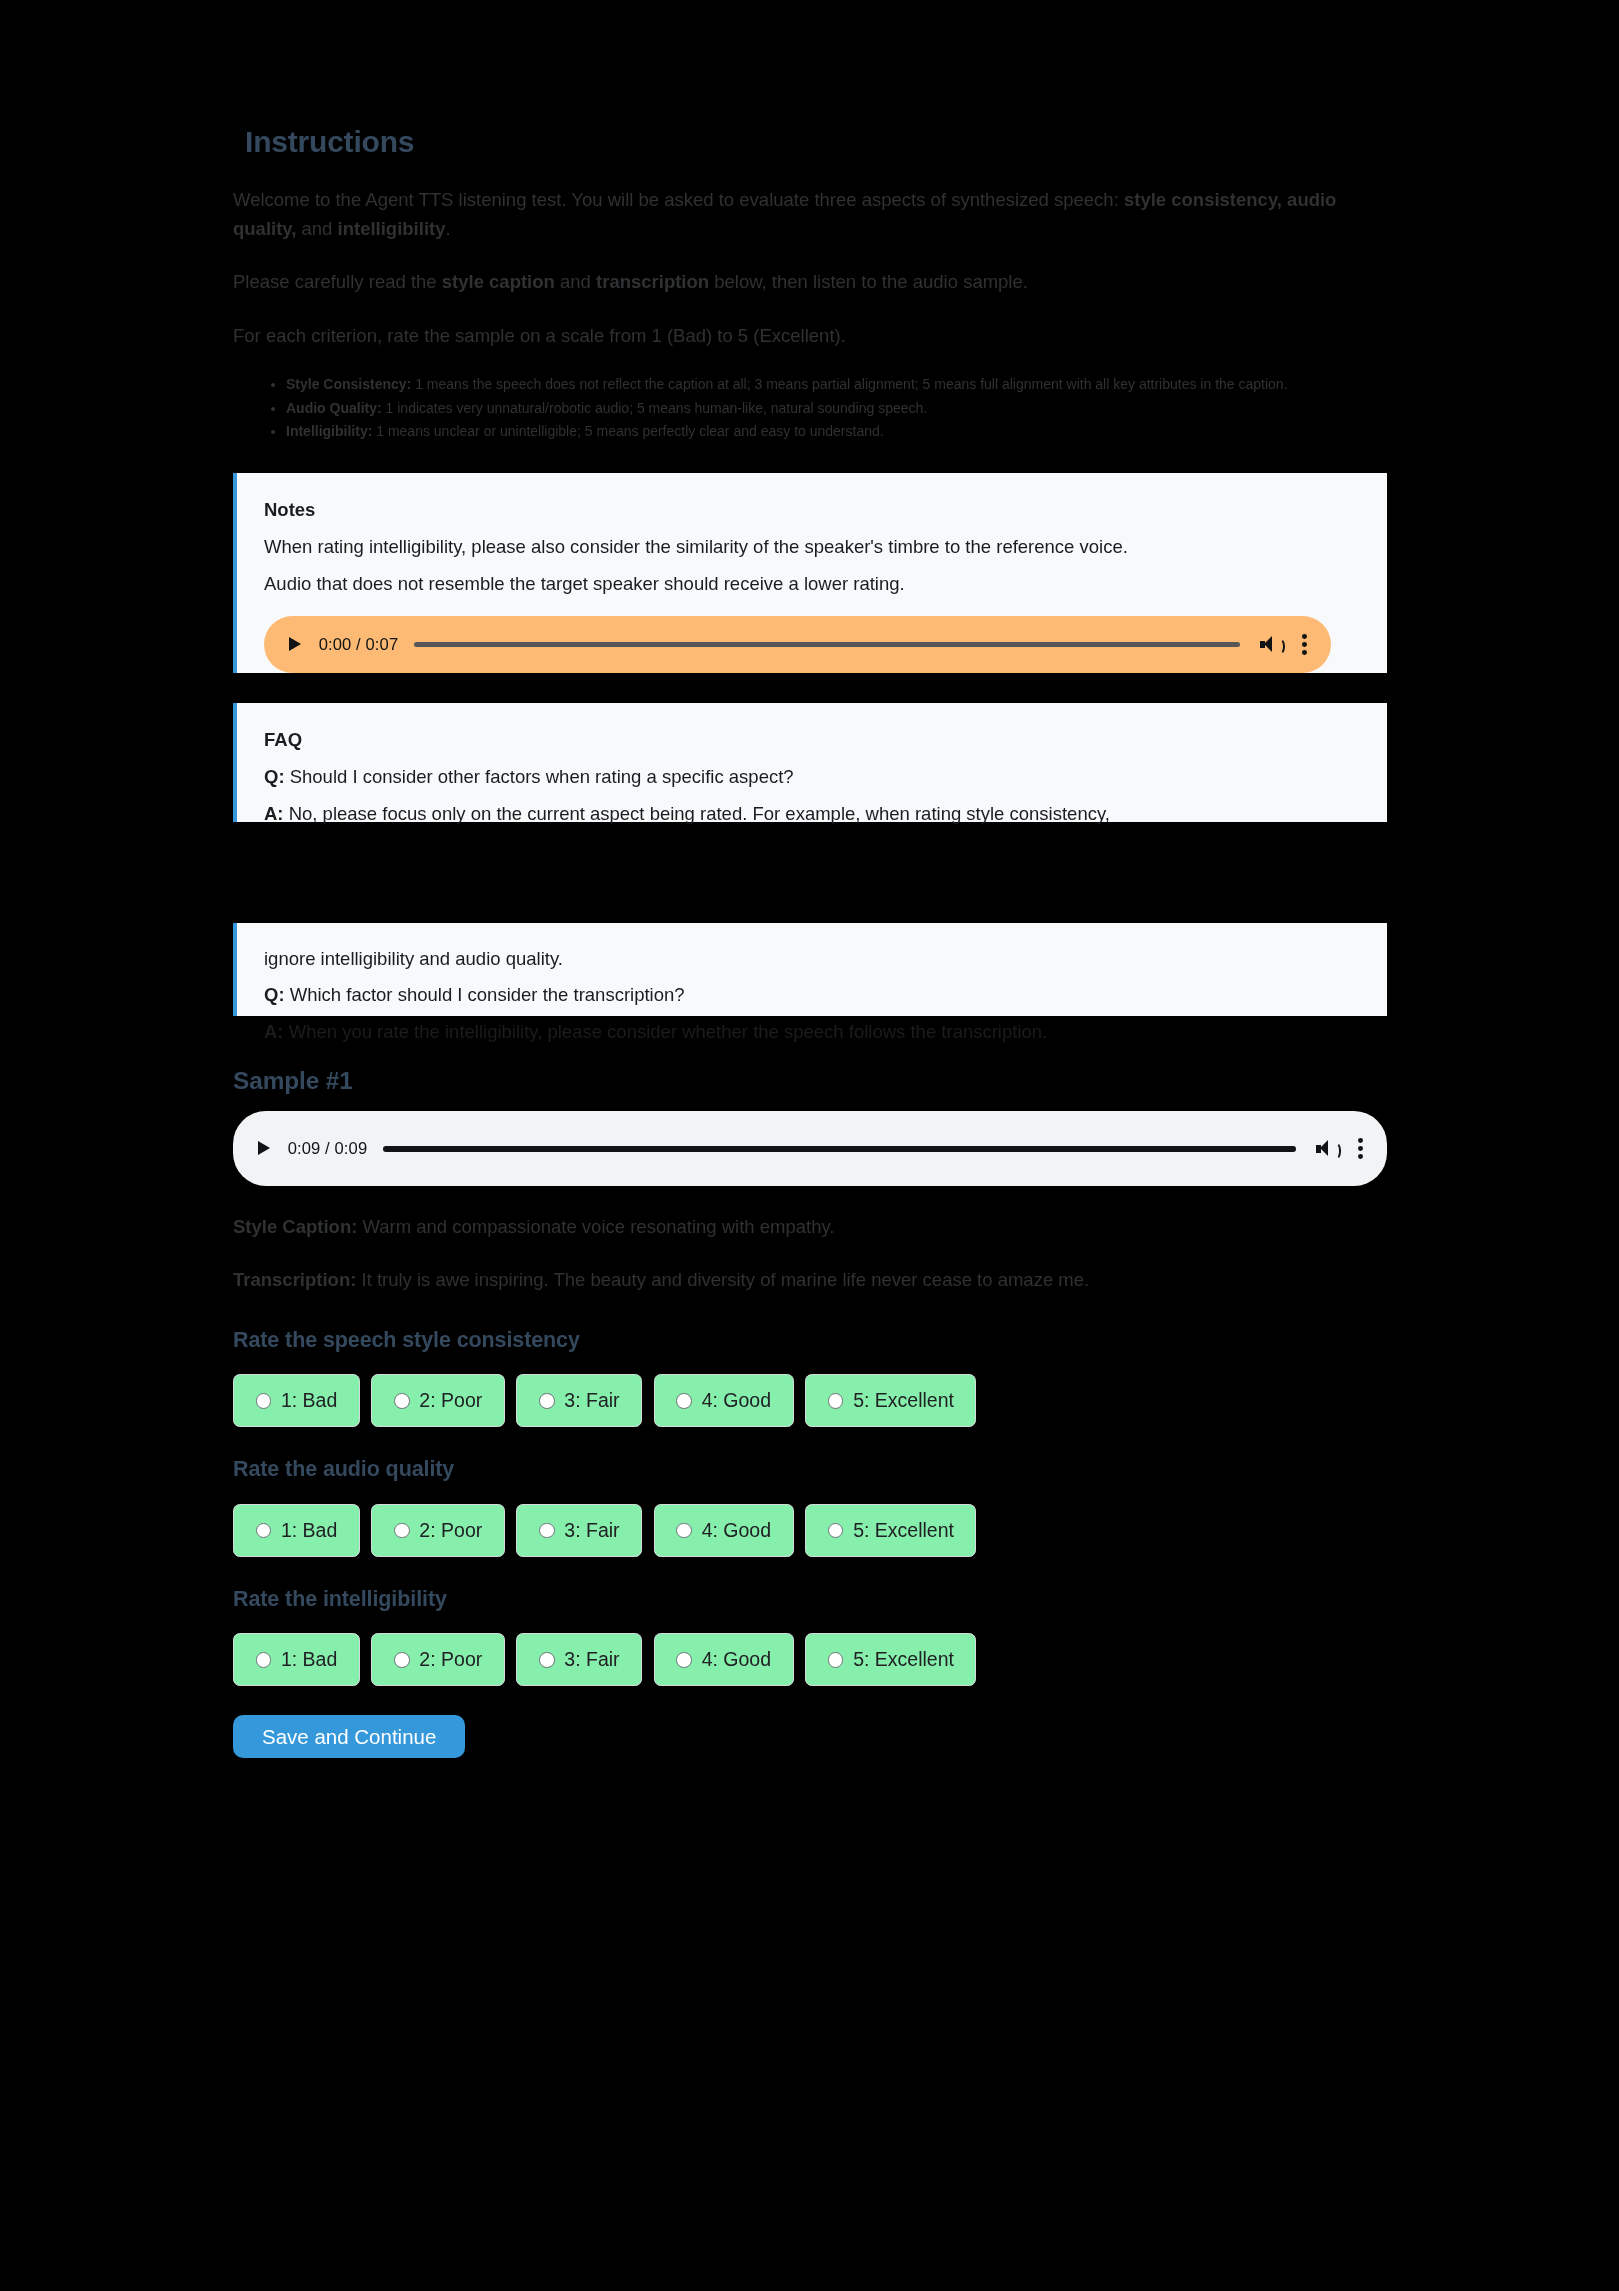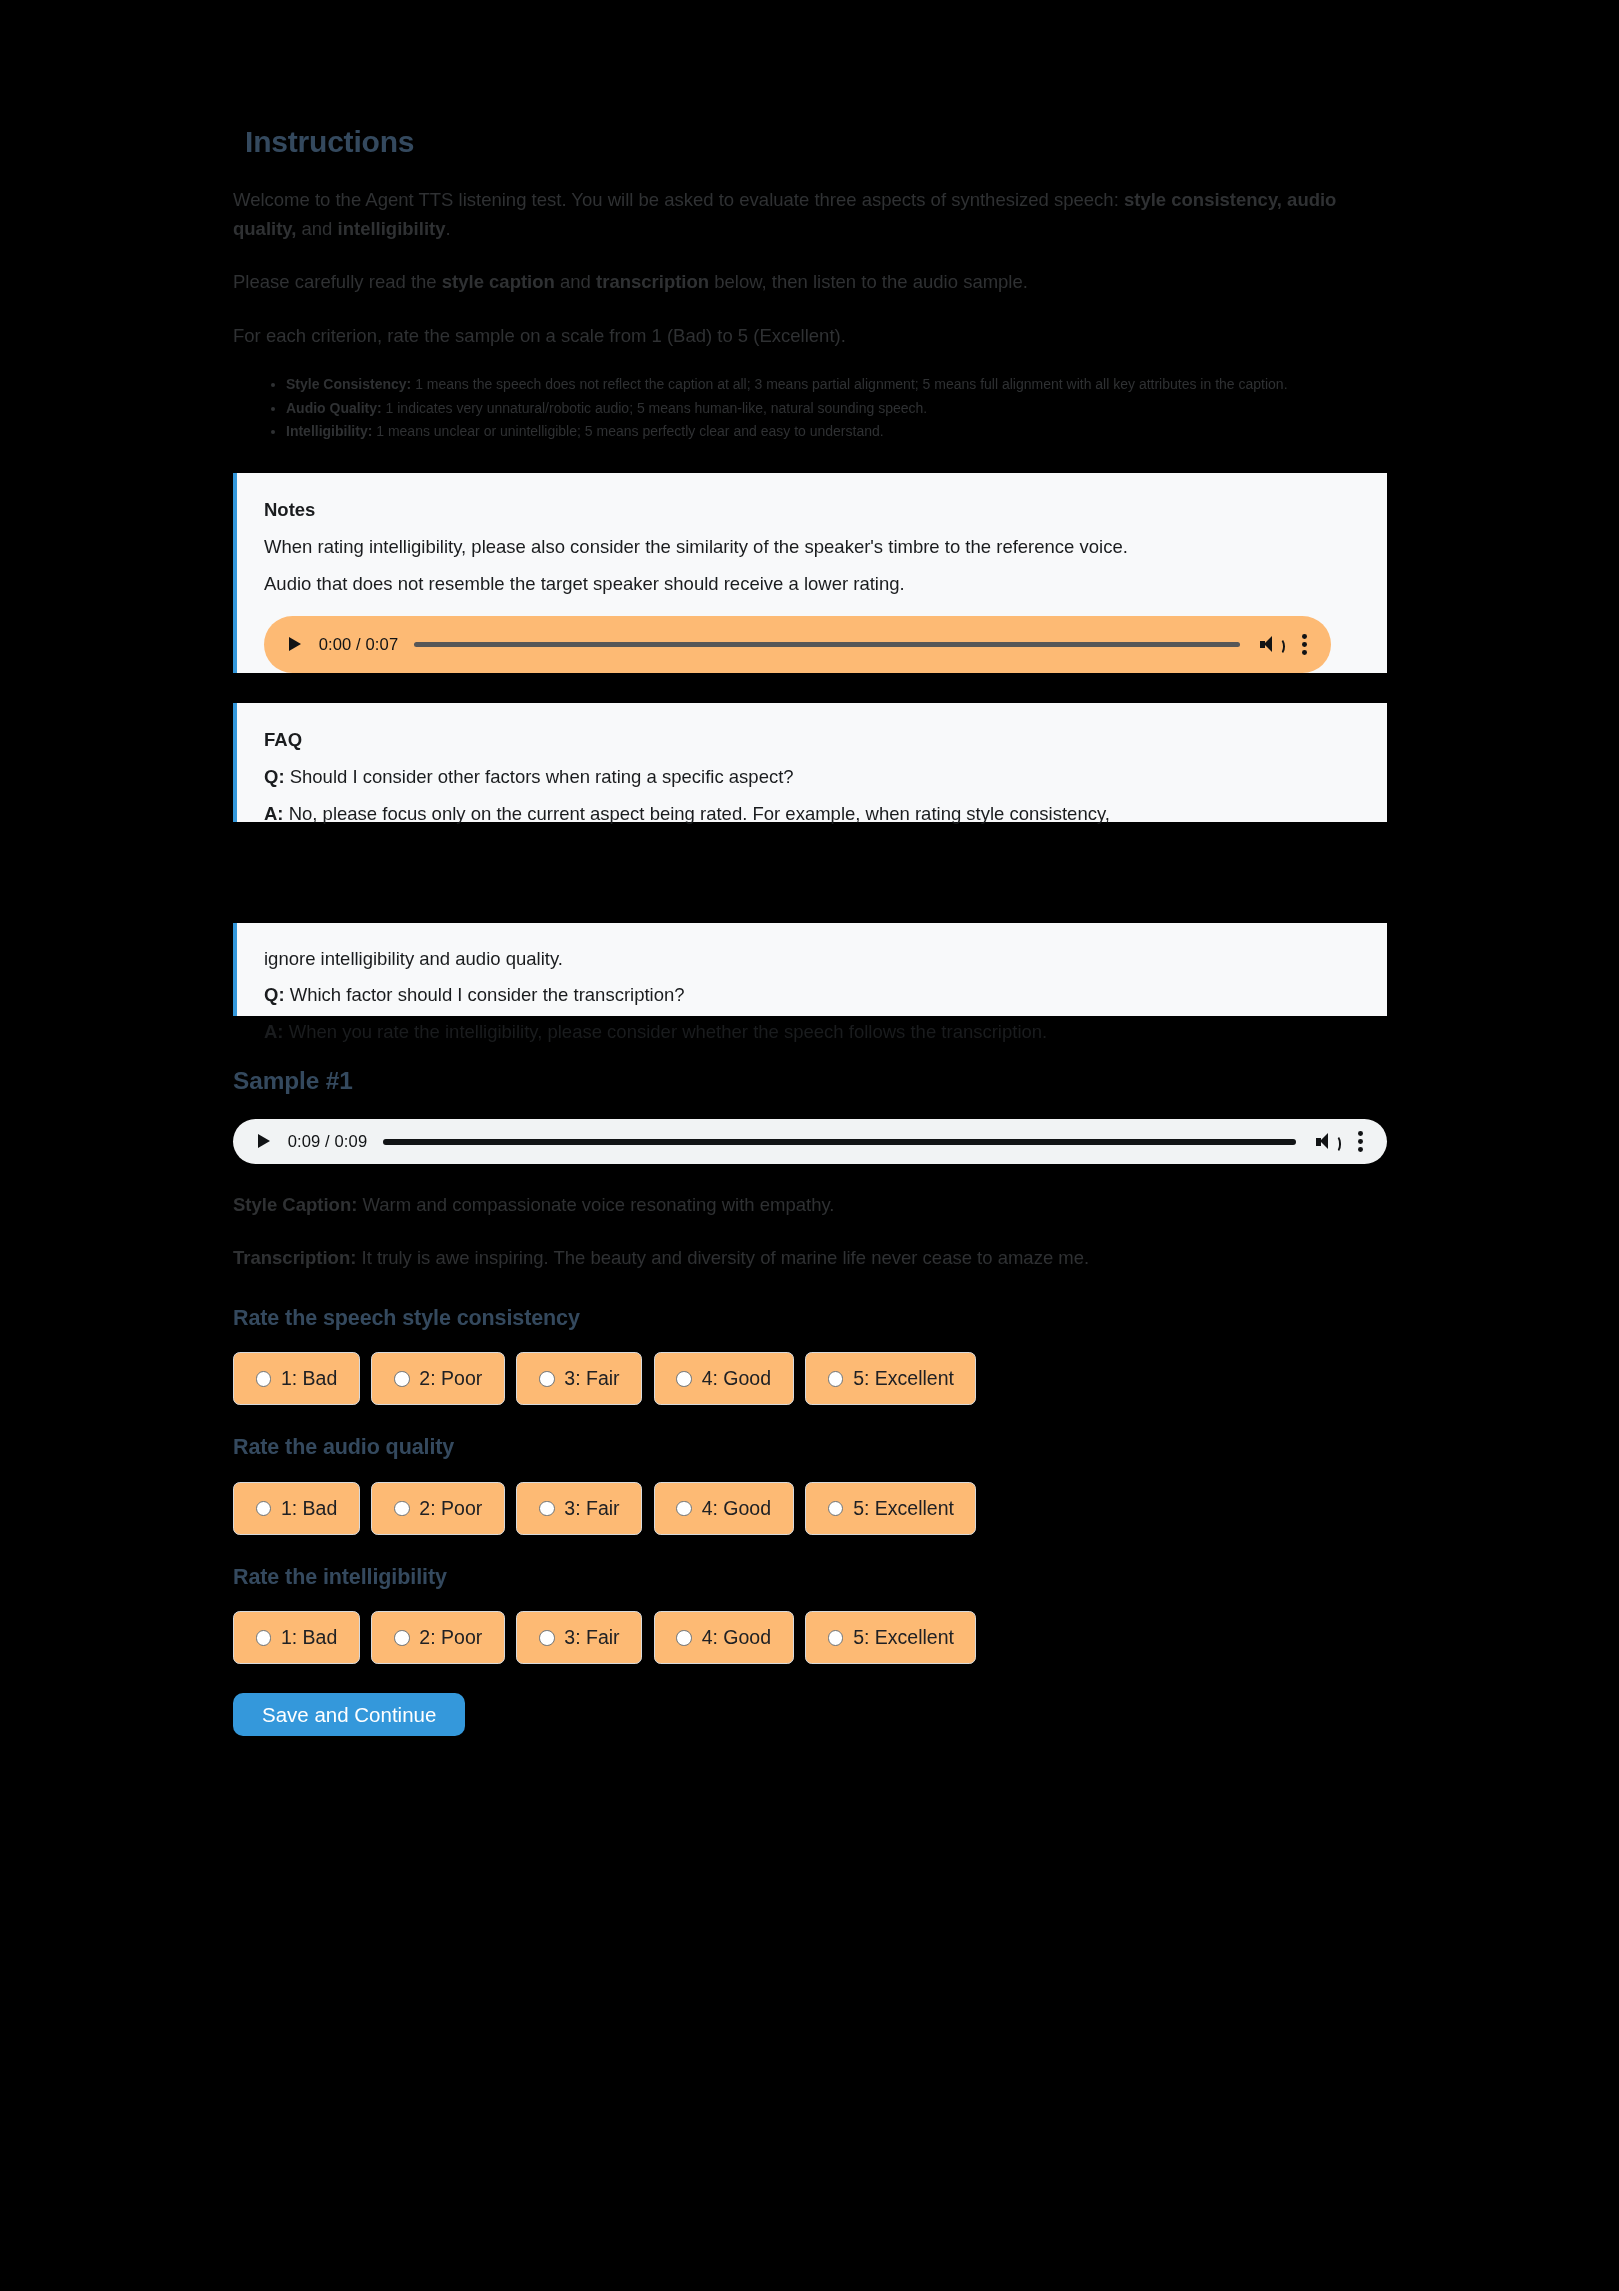--- a/index.html
+++ b/index.html
@@ -319,7 +319,7 @@
     
     <h2 class="section-title" style="margin-top:51px;">Sample #1</h2>
 
-    <div class="audio-player wide" style="margin-top:24px;width:1154px;height:45px;">
+    <div class="audio-player wide" style="margin-top:16px;width:1154px;height:75px;">
       <span class="ap-play"></span>
       <span class="ap-time">0:09 / 0:09</span>
       <span class="ap-bar dark"></span>

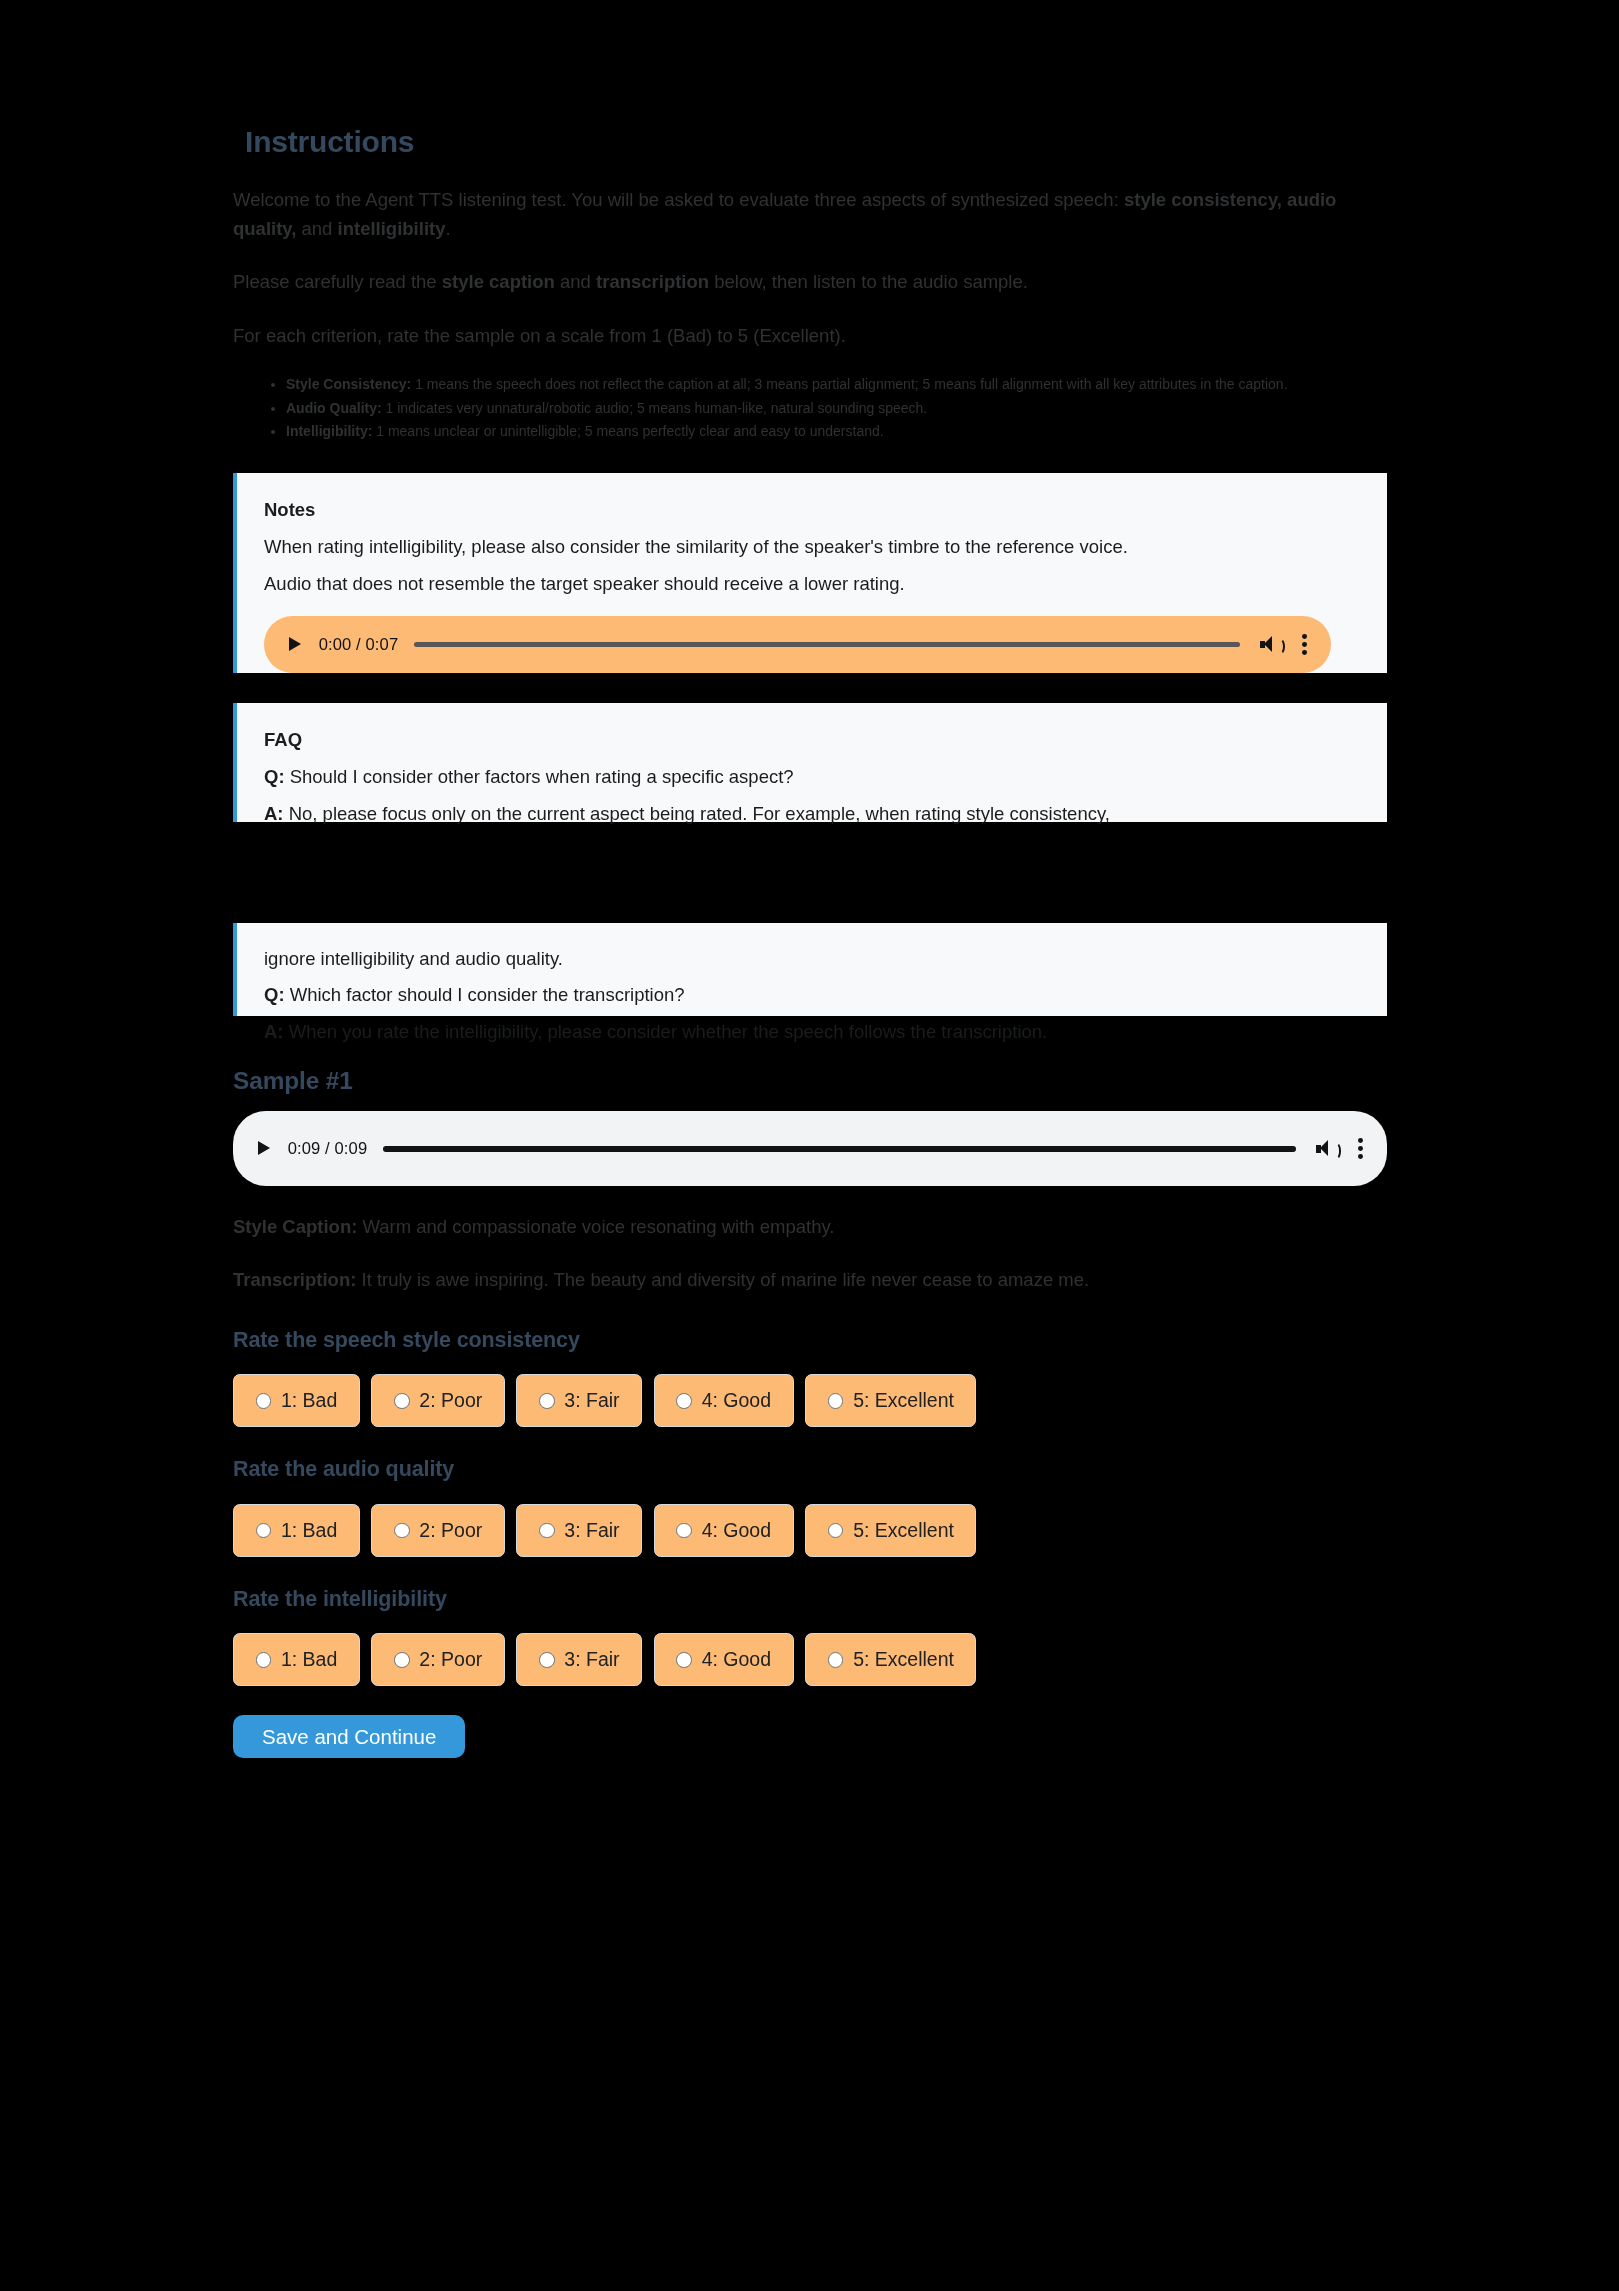--- a/index.html
+++ b/index.html
@@ -197,7 +197,7 @@
     gap: 11.7px;
   }
   .rating-option {
-    background: #fdba74;
+    background: #86efac;
     border: 1px solid #d7dadd;
     border-radius: 6.8px;
     height: 53px;

